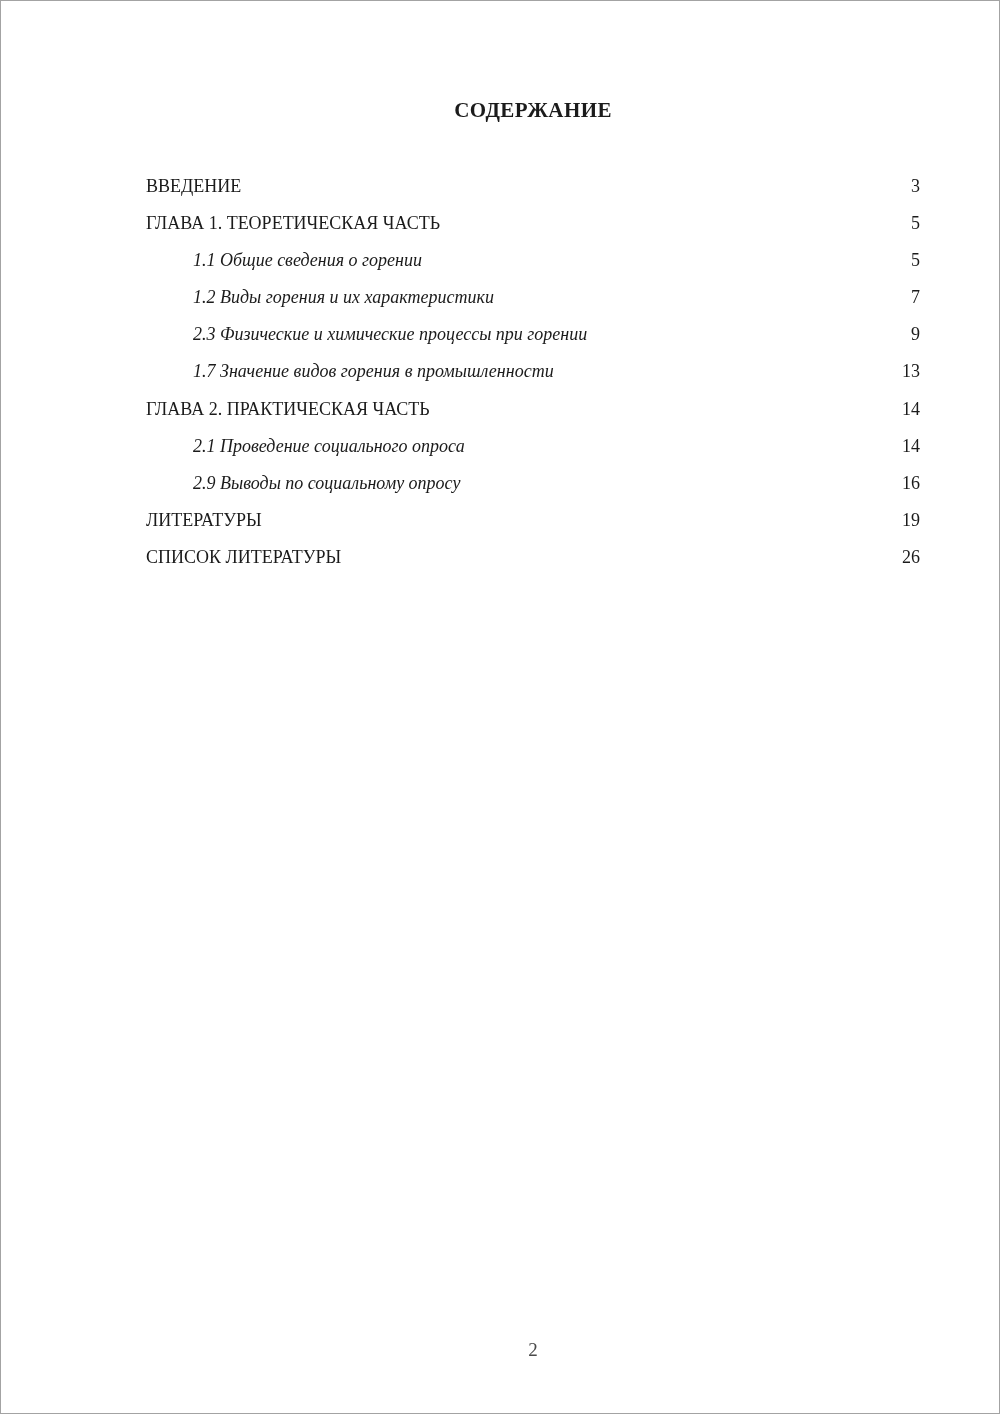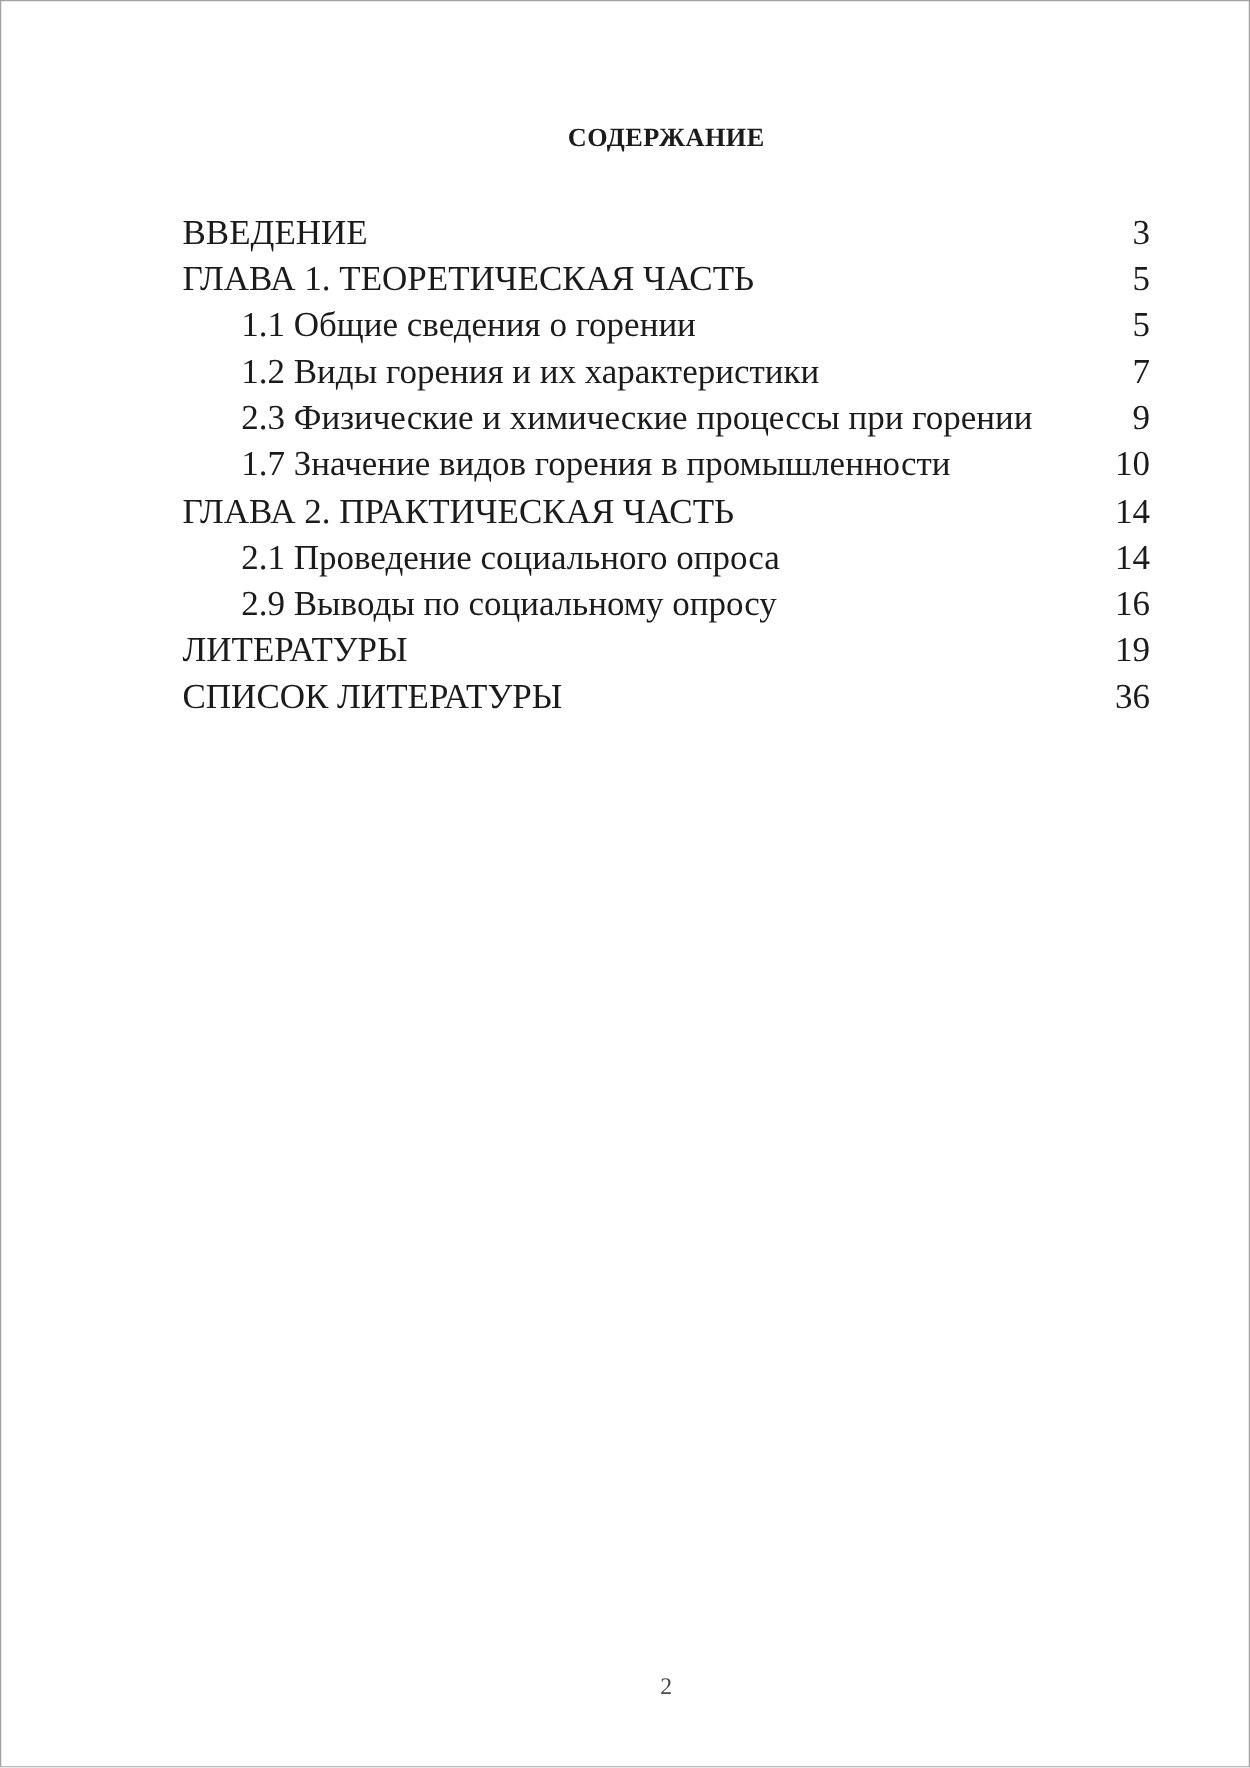--- a/index.html
+++ b/index.html
@@ -40,7 +40,7 @@
     justify-content: space-between;
     align-items: flex-start;
     height: 37.1px;
-    font-size: 28px;
+    font-size: 18px;
     line-height: 37.1px;
     white-space: nowrap;
   }

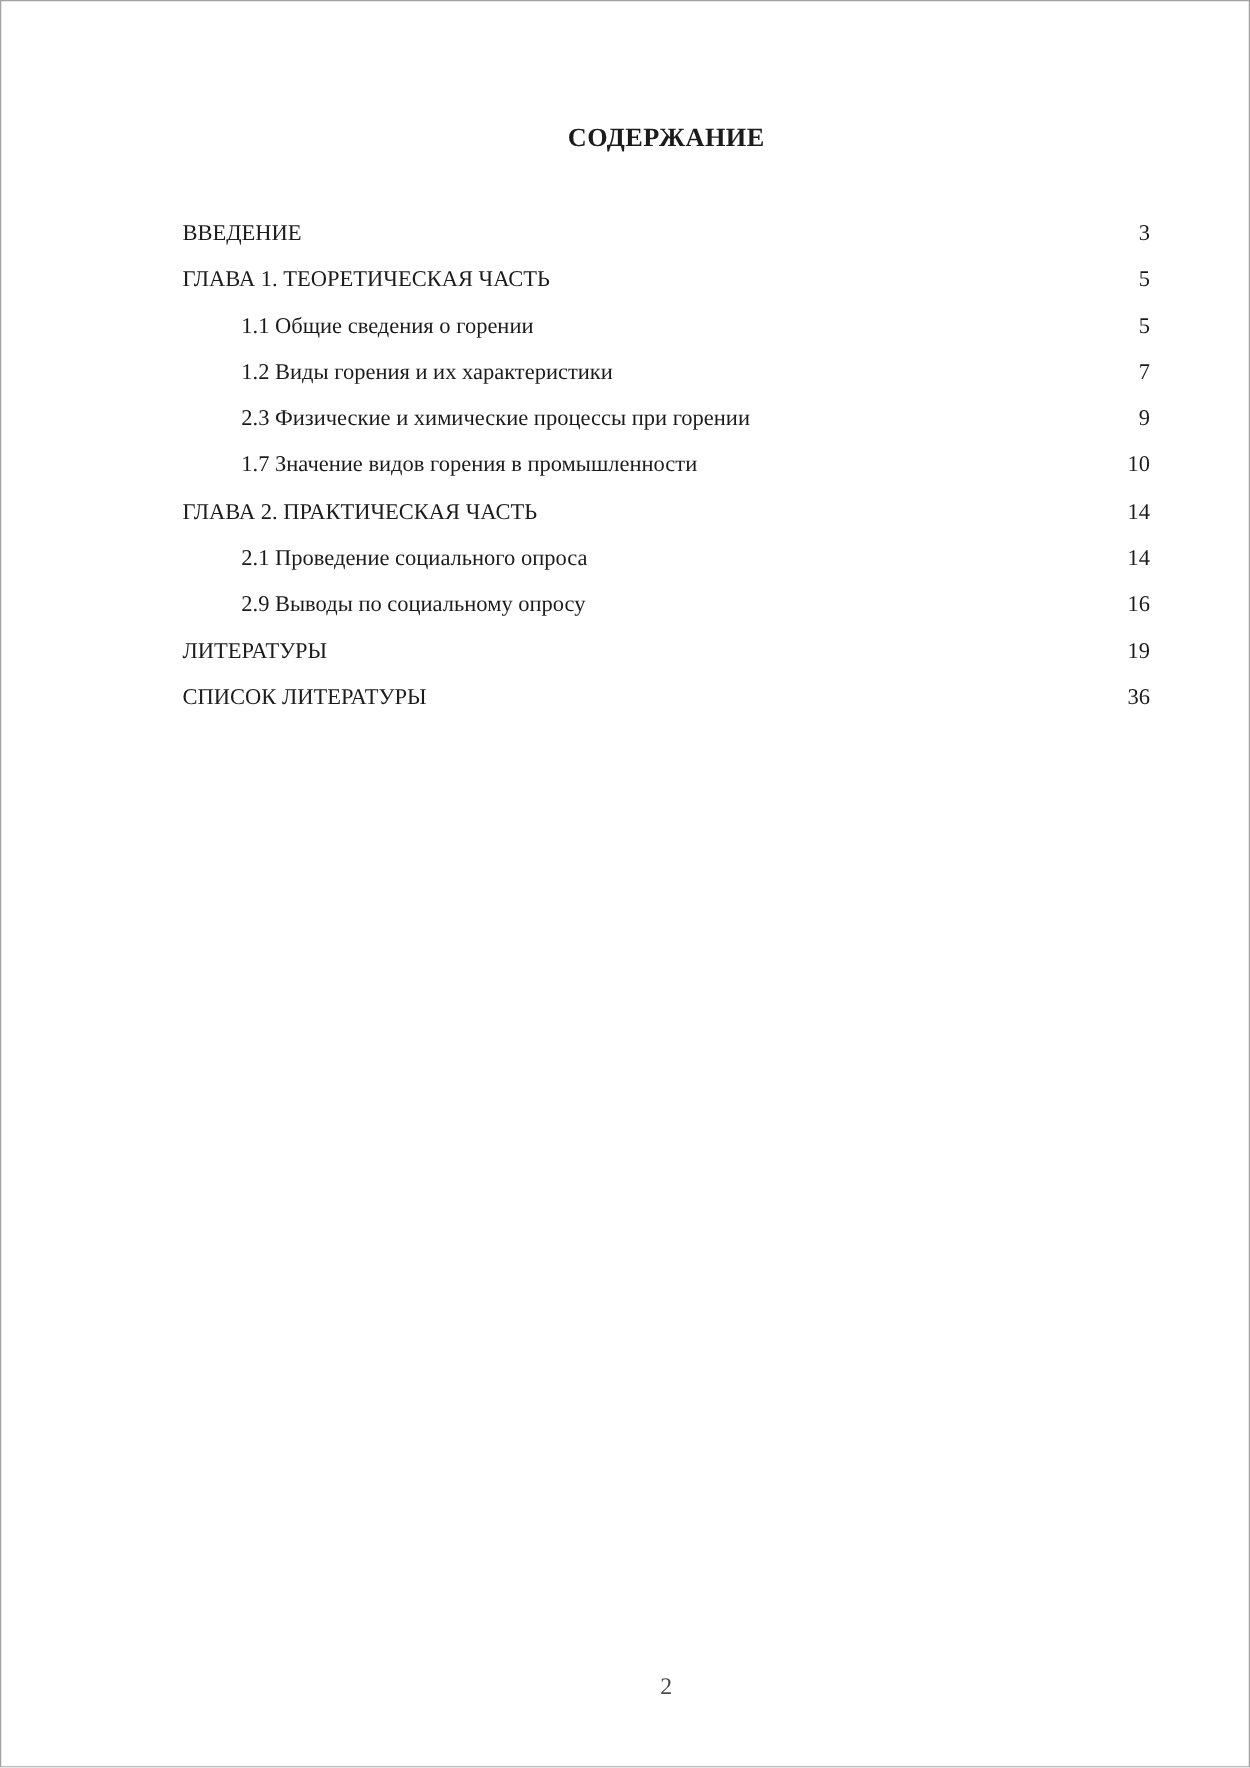--- a/index.html
+++ b/index.html
@@ -46,6 +46,7 @@
   }
   .toc-row.level-1 .toc-label {
     padding-left: 47px;
+    font-style: italic;
   }
   .toc-label {
     text-align: left;

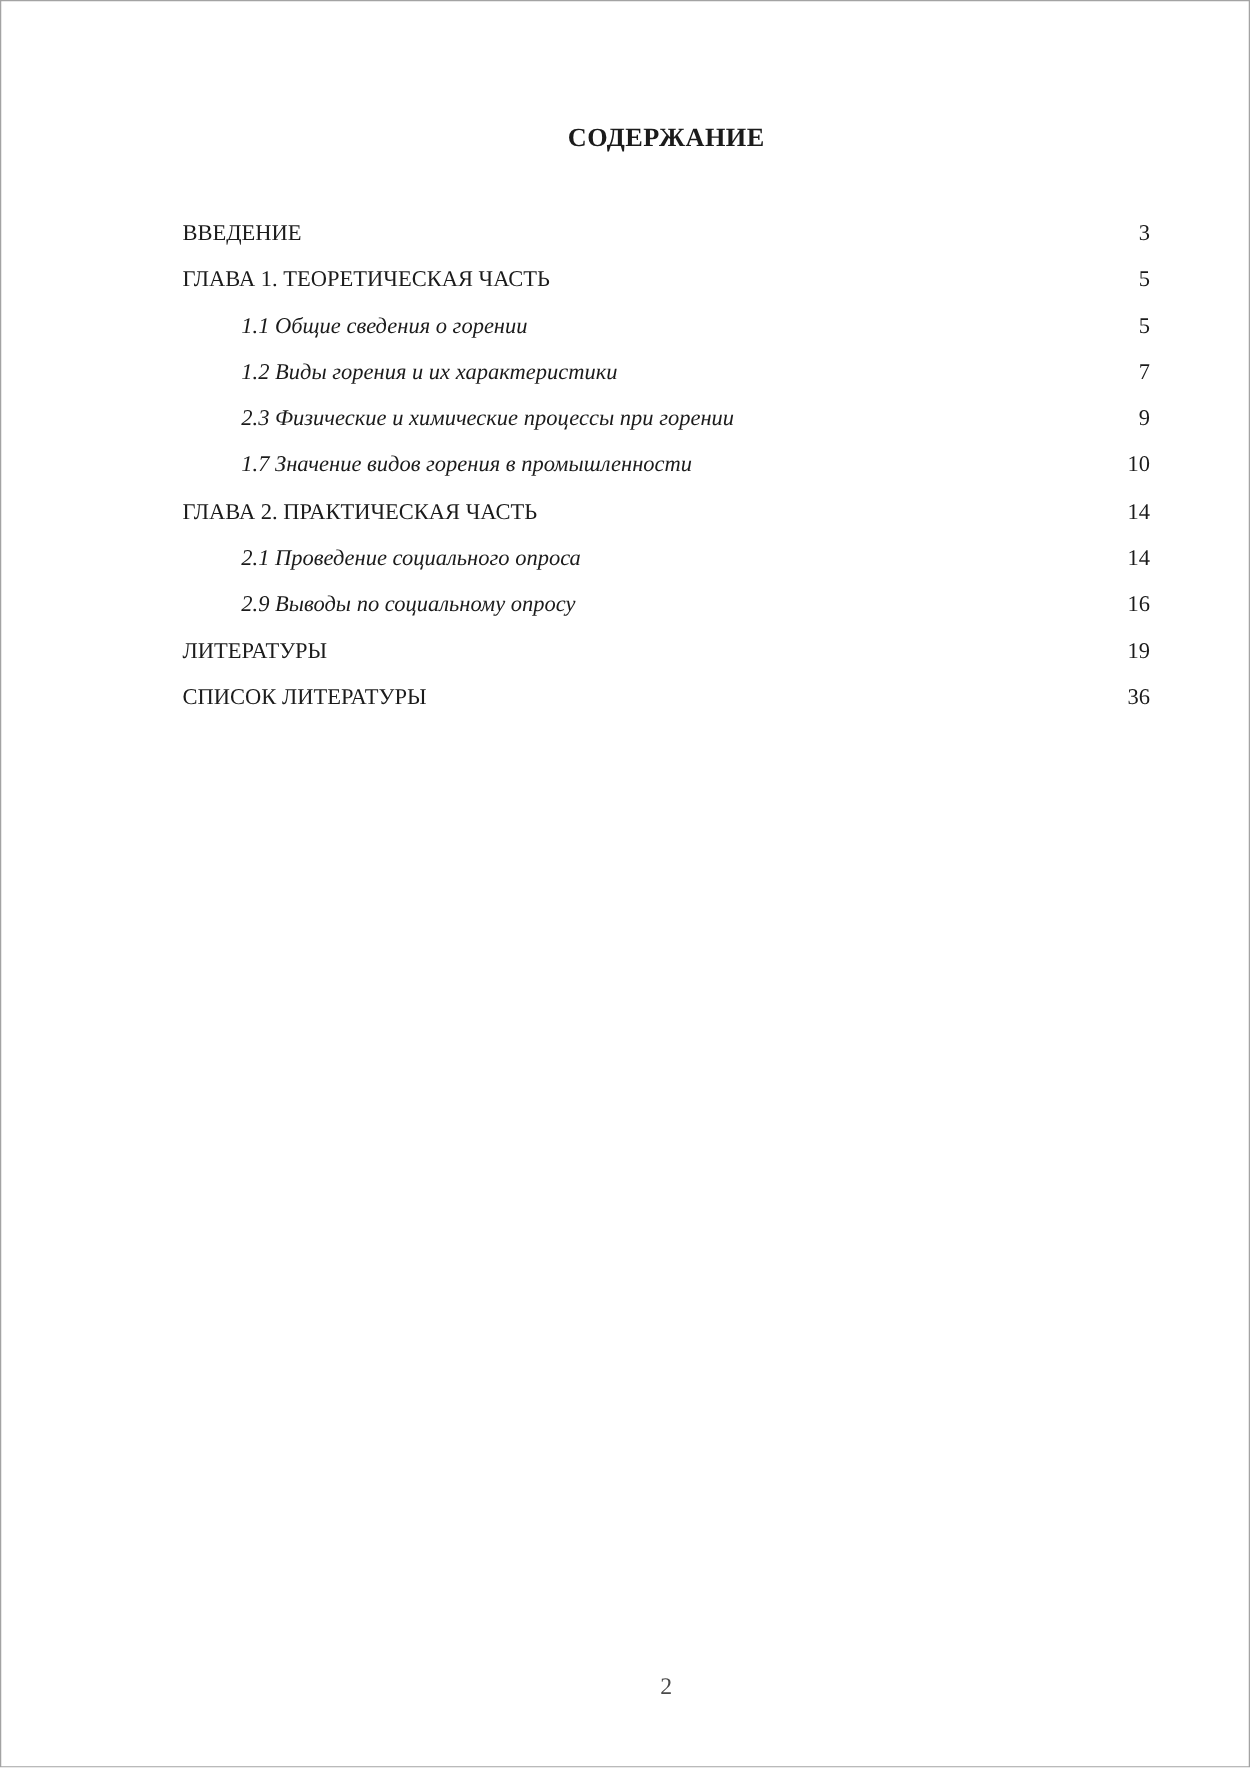--- a/index.html
+++ b/index.html
@@ -95,7 +95,7 @@
       </div>
       <div class="toc-row level-1">
         <span class="toc-label">1.7 Значение видов горения в промышленности</span>
-        <span class="toc-page">10</span>
+        <span class="toc-page">13</span>
       </div>
       <div class="toc-row level-0">
         <span class="toc-label">ГЛАВА 2. ПРАКТИЧЕСКАЯ ЧАСТЬ</span>

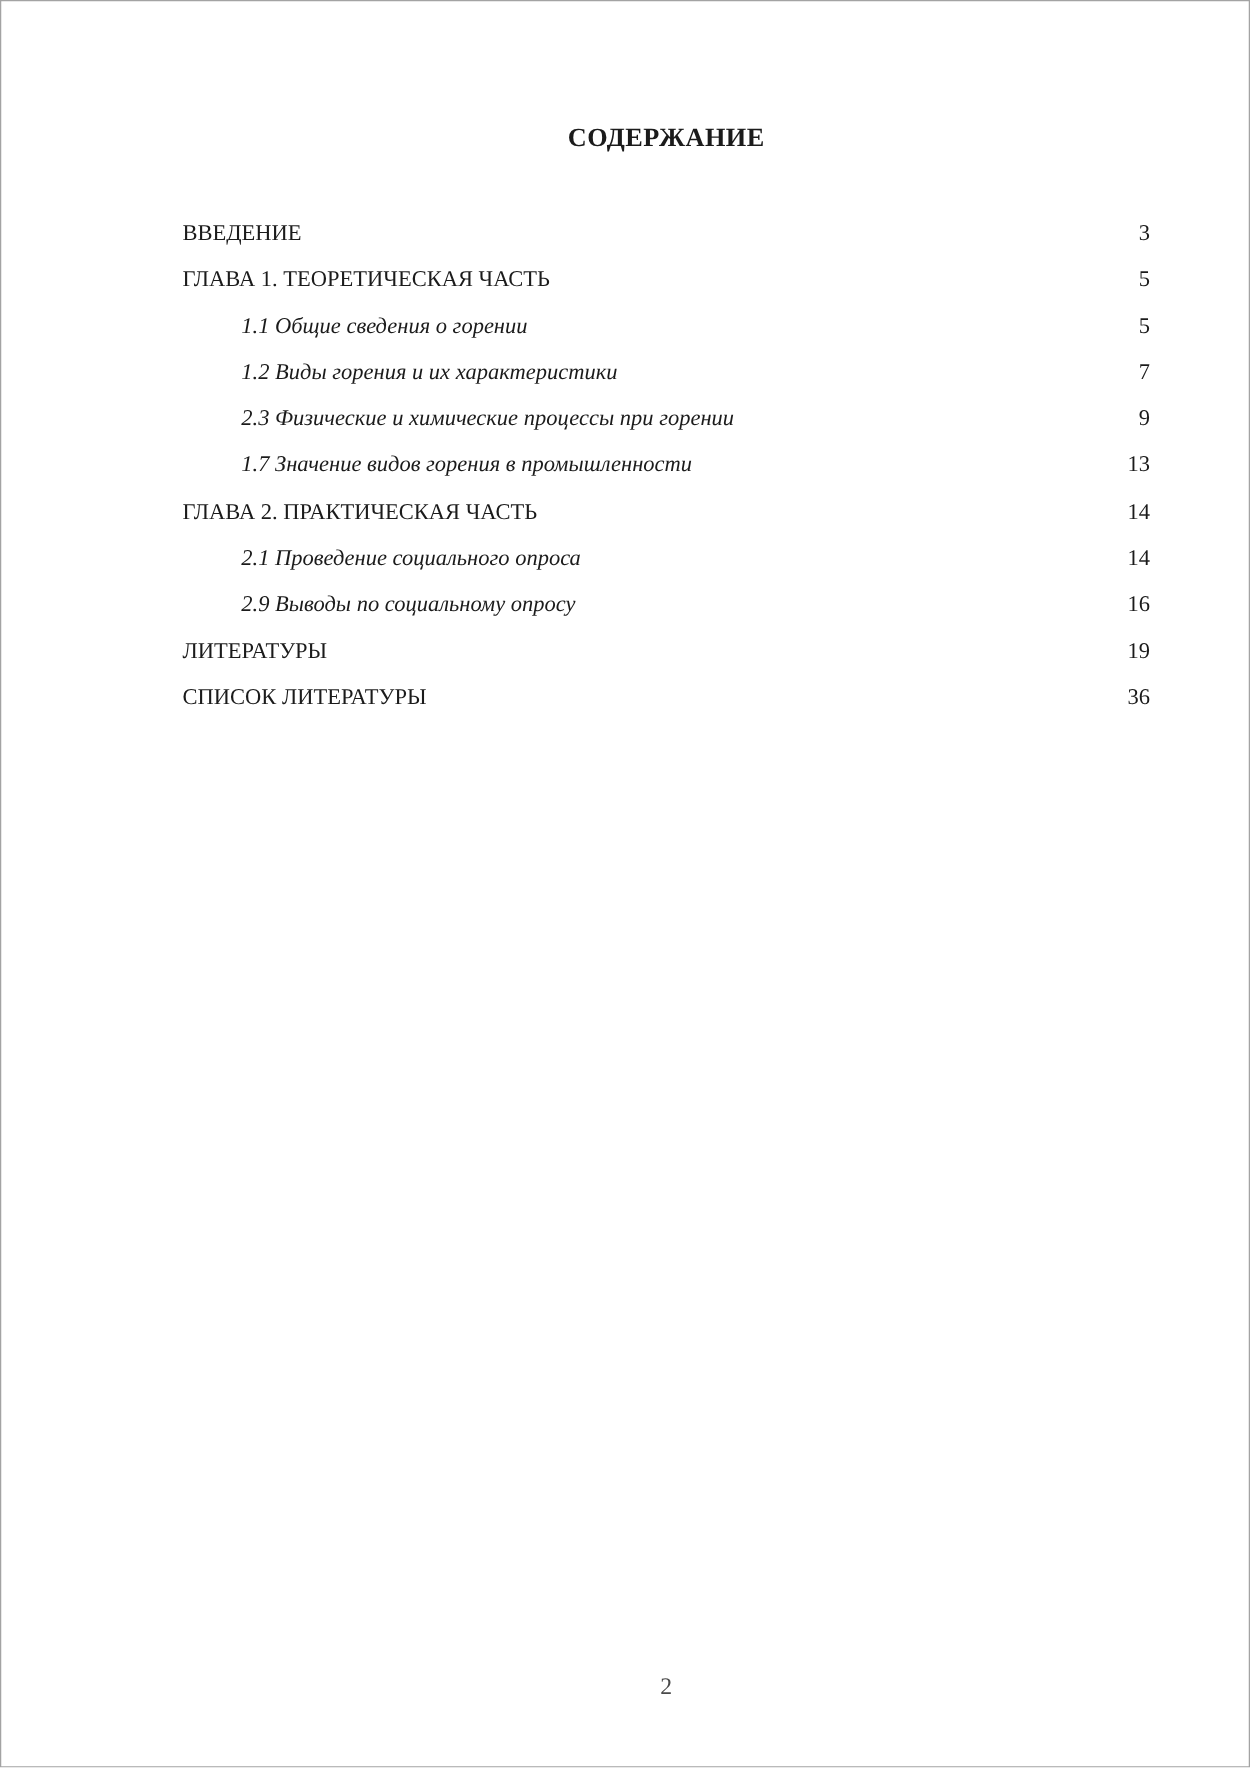--- a/index.html
+++ b/index.html
@@ -115,7 +115,7 @@
       </div>
       <div class="toc-row level-0">
         <span class="toc-label">СПИСОК ЛИТЕРАТУРЫ</span>
-        <span class="toc-page">36</span>
+        <span class="toc-page">26</span>
       </div>
     </div>
 

